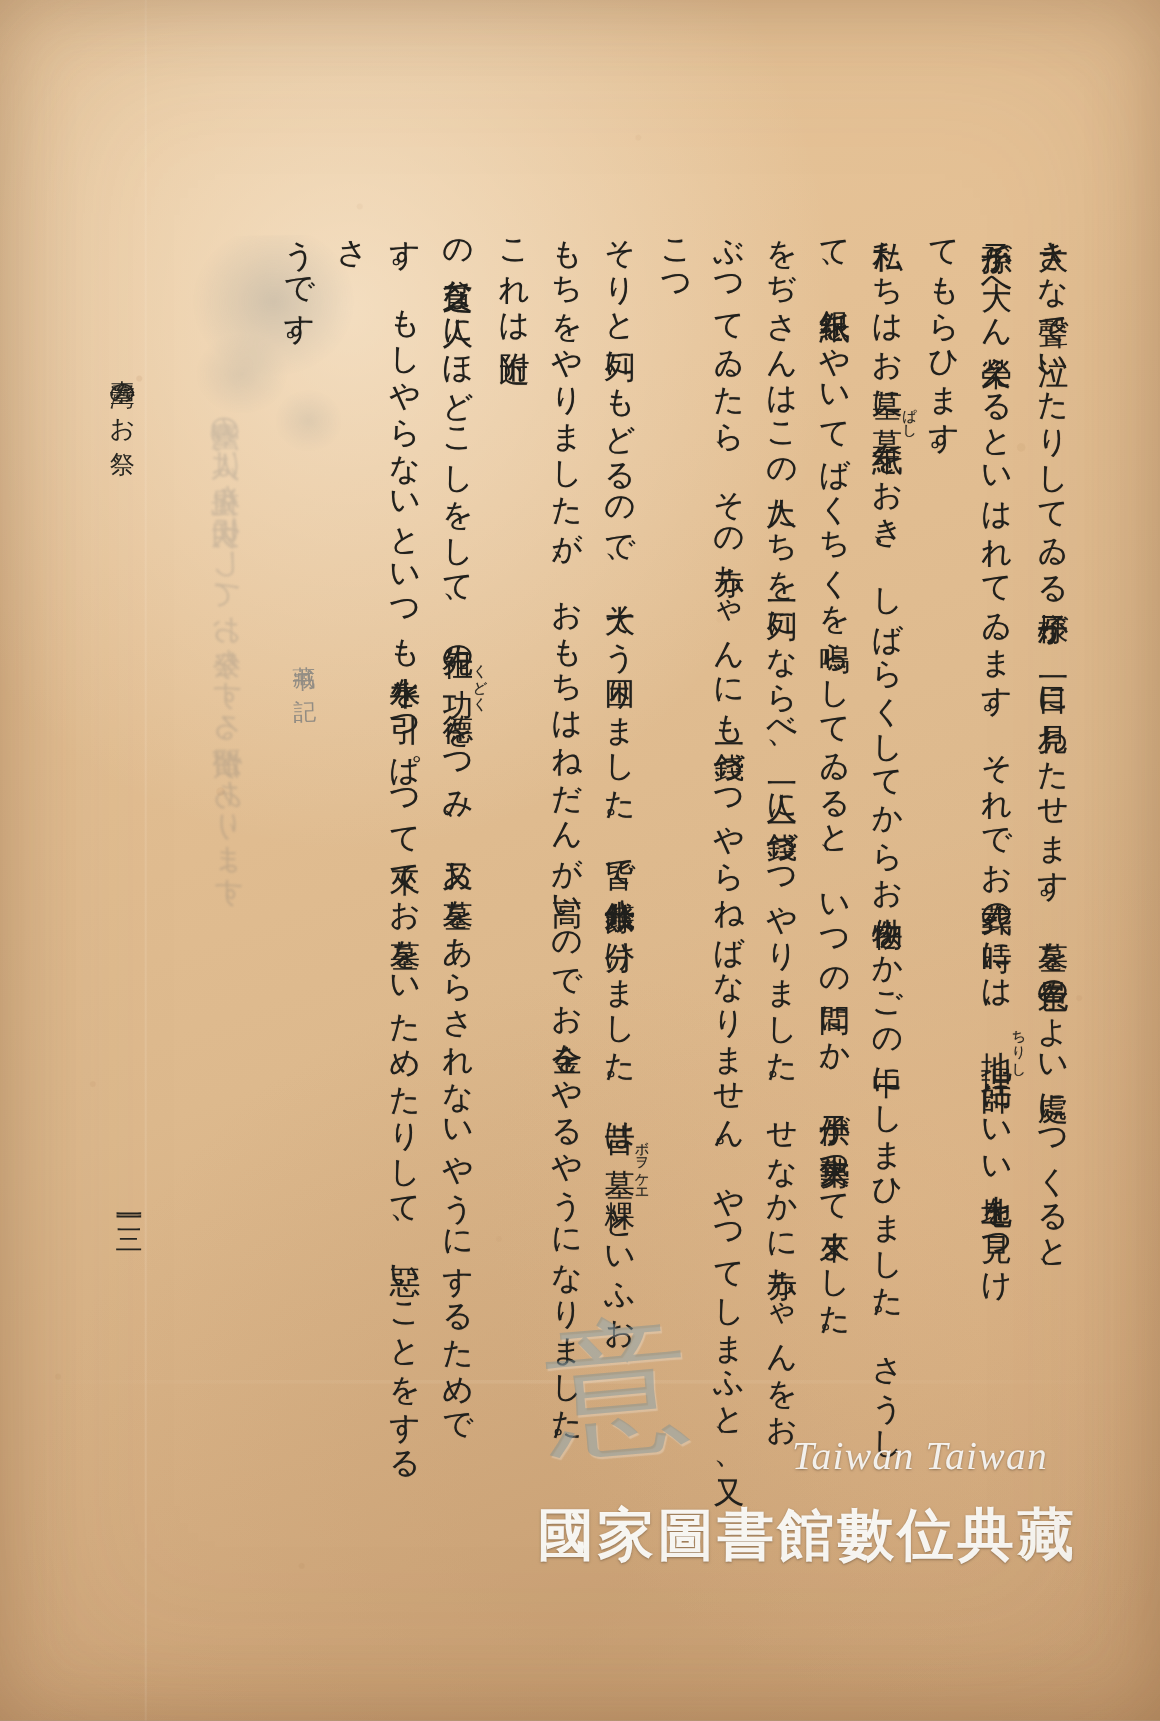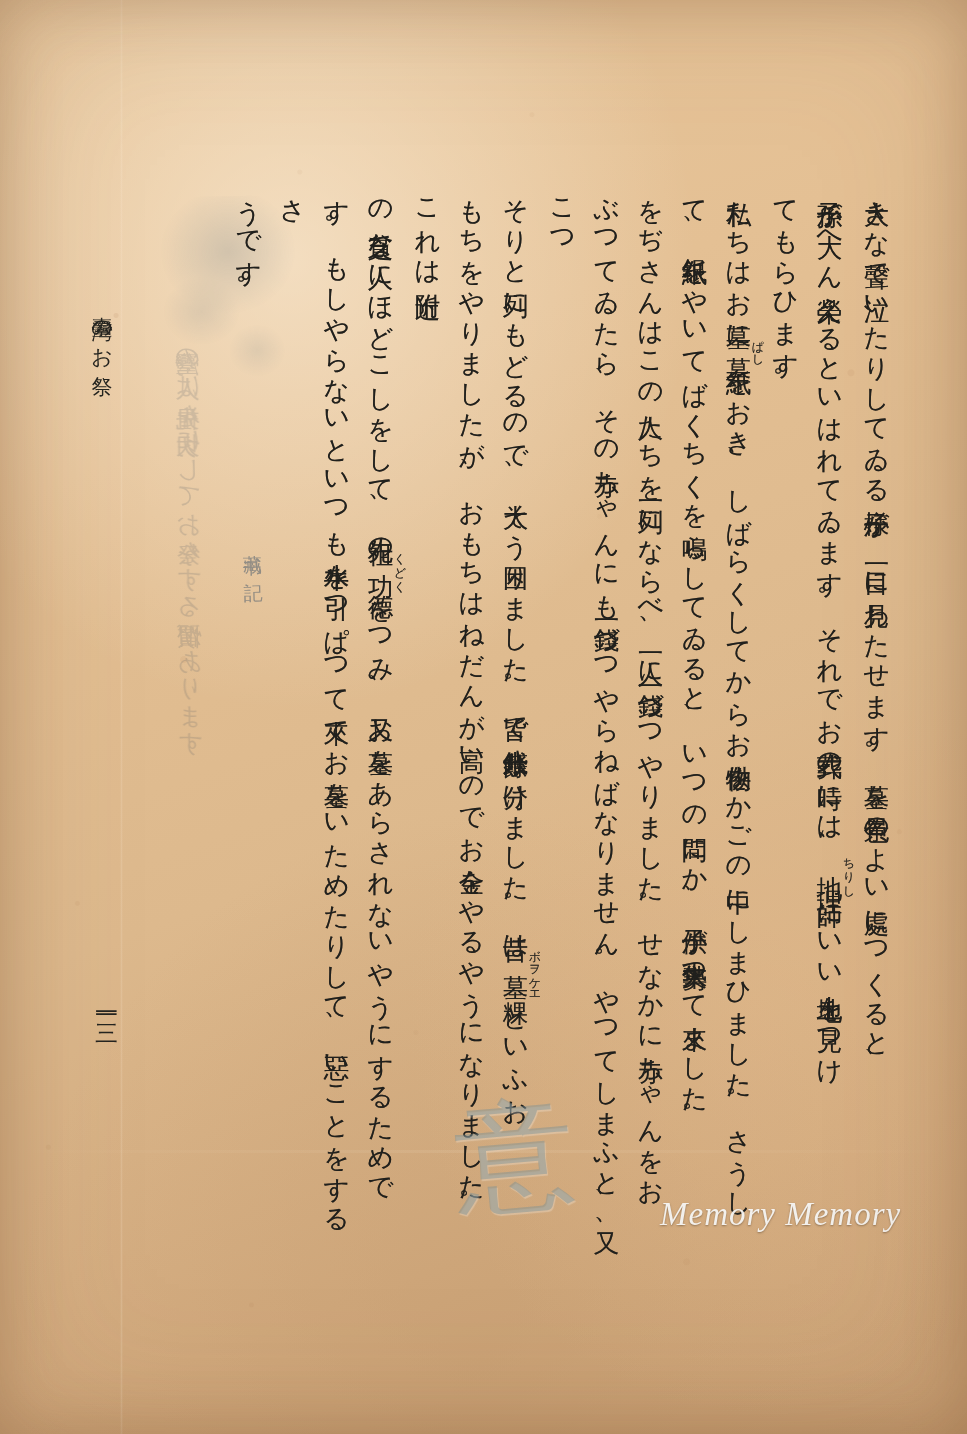--- a/index.html
+++ b/index.html
@@ -245,7 +245,7 @@
 
   <div id="cursive-watermark">意</div>
 
-  <div id="wm-latin">Memory Memory</div>
+  <div id="wm-latin">Taiwan Taiwan</div>
 
   <div id="page-vignette"></div>
 </div>

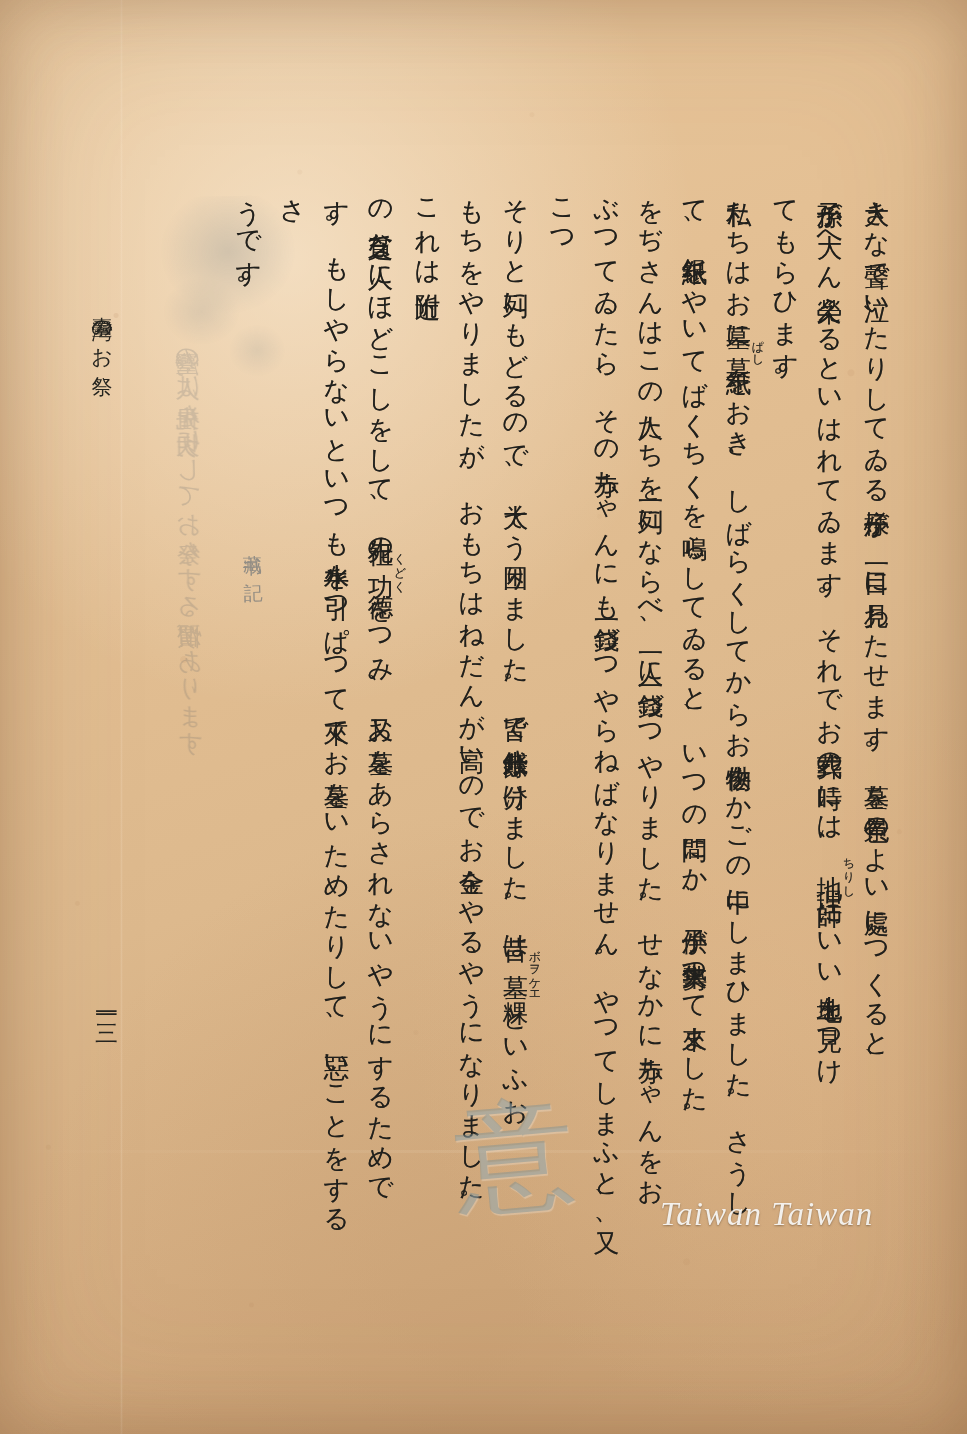--- a/index.html
+++ b/index.html
@@ -246,6 +246,7 @@
   <div id="cursive-watermark">意</div>
 
   <div id="wm-latin">Taiwan Taiwan</div>
+  <div id="wm-cjk">國家圖書館數位典藏</div>
 
   <div id="page-vignette"></div>
 </div>

